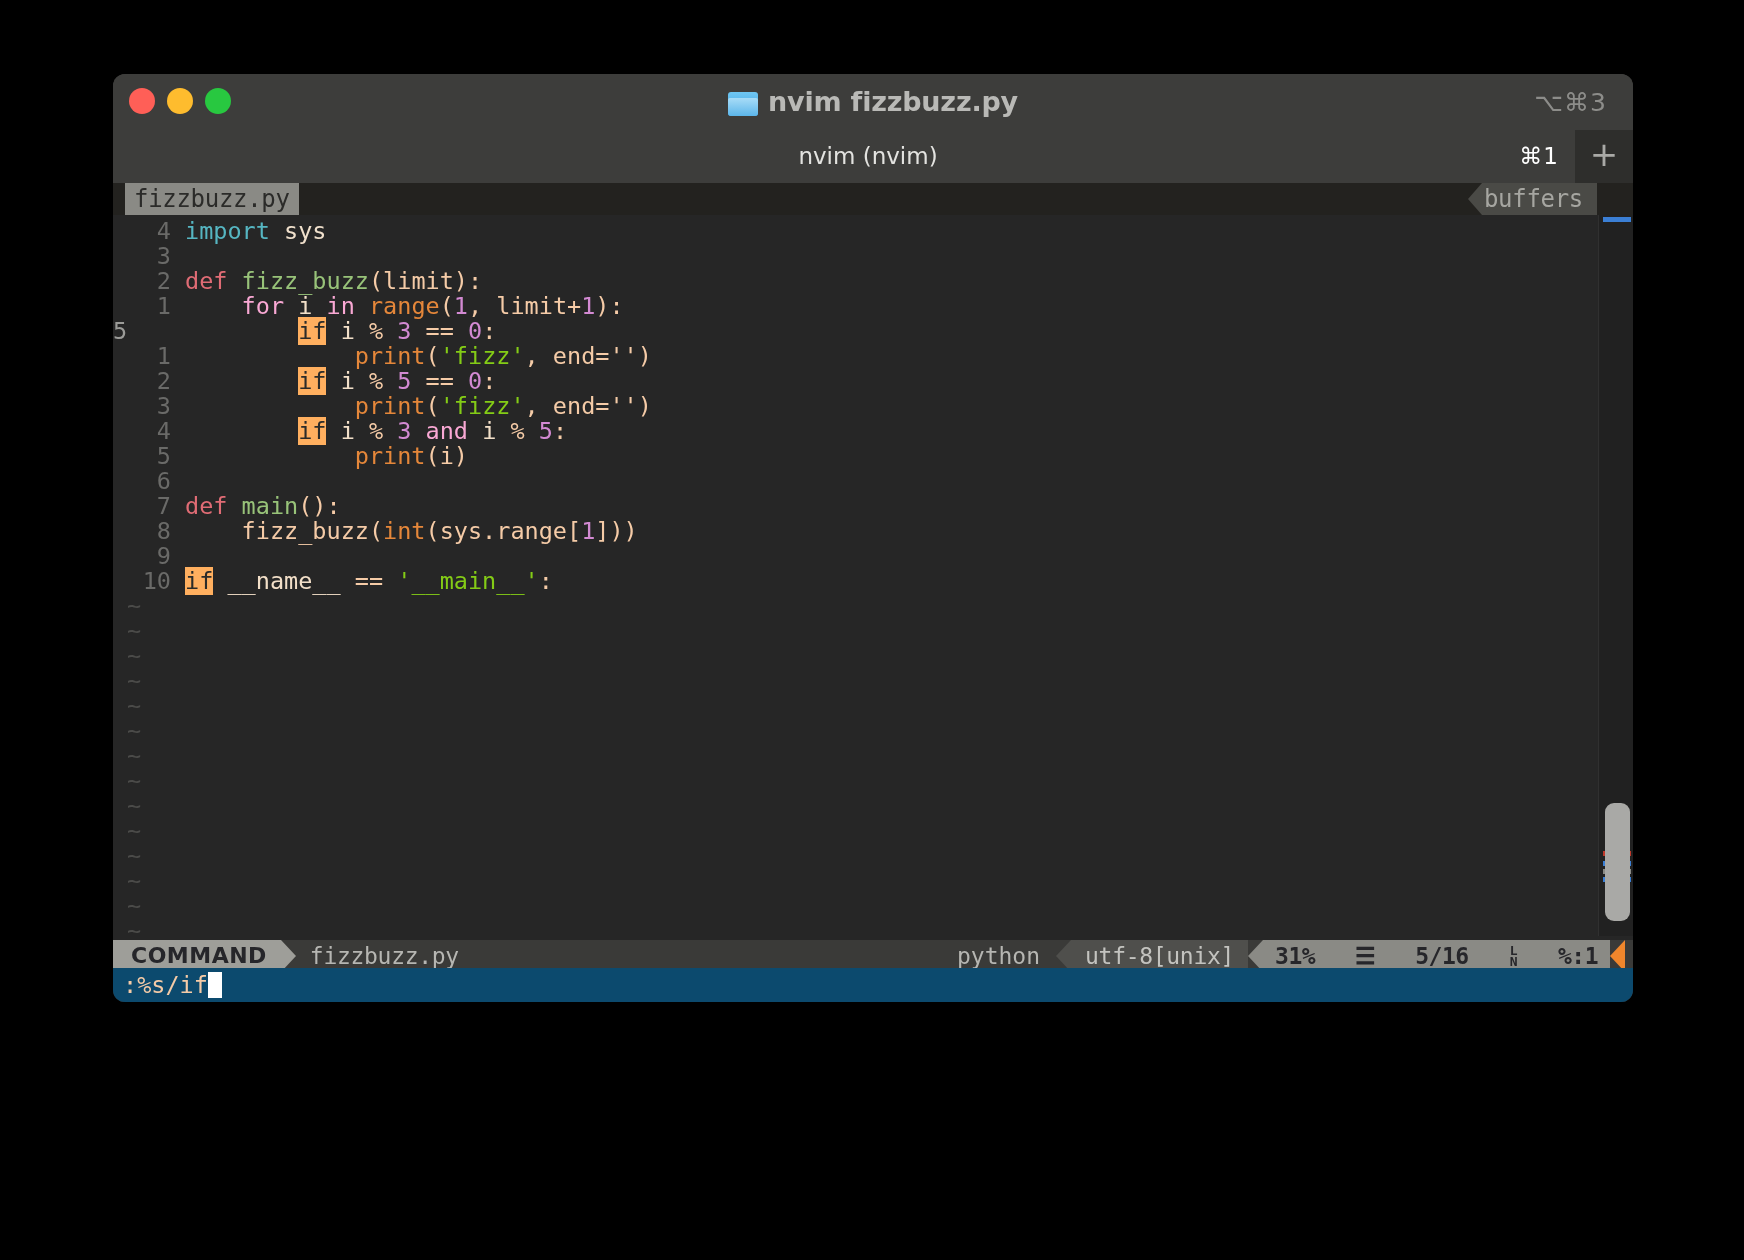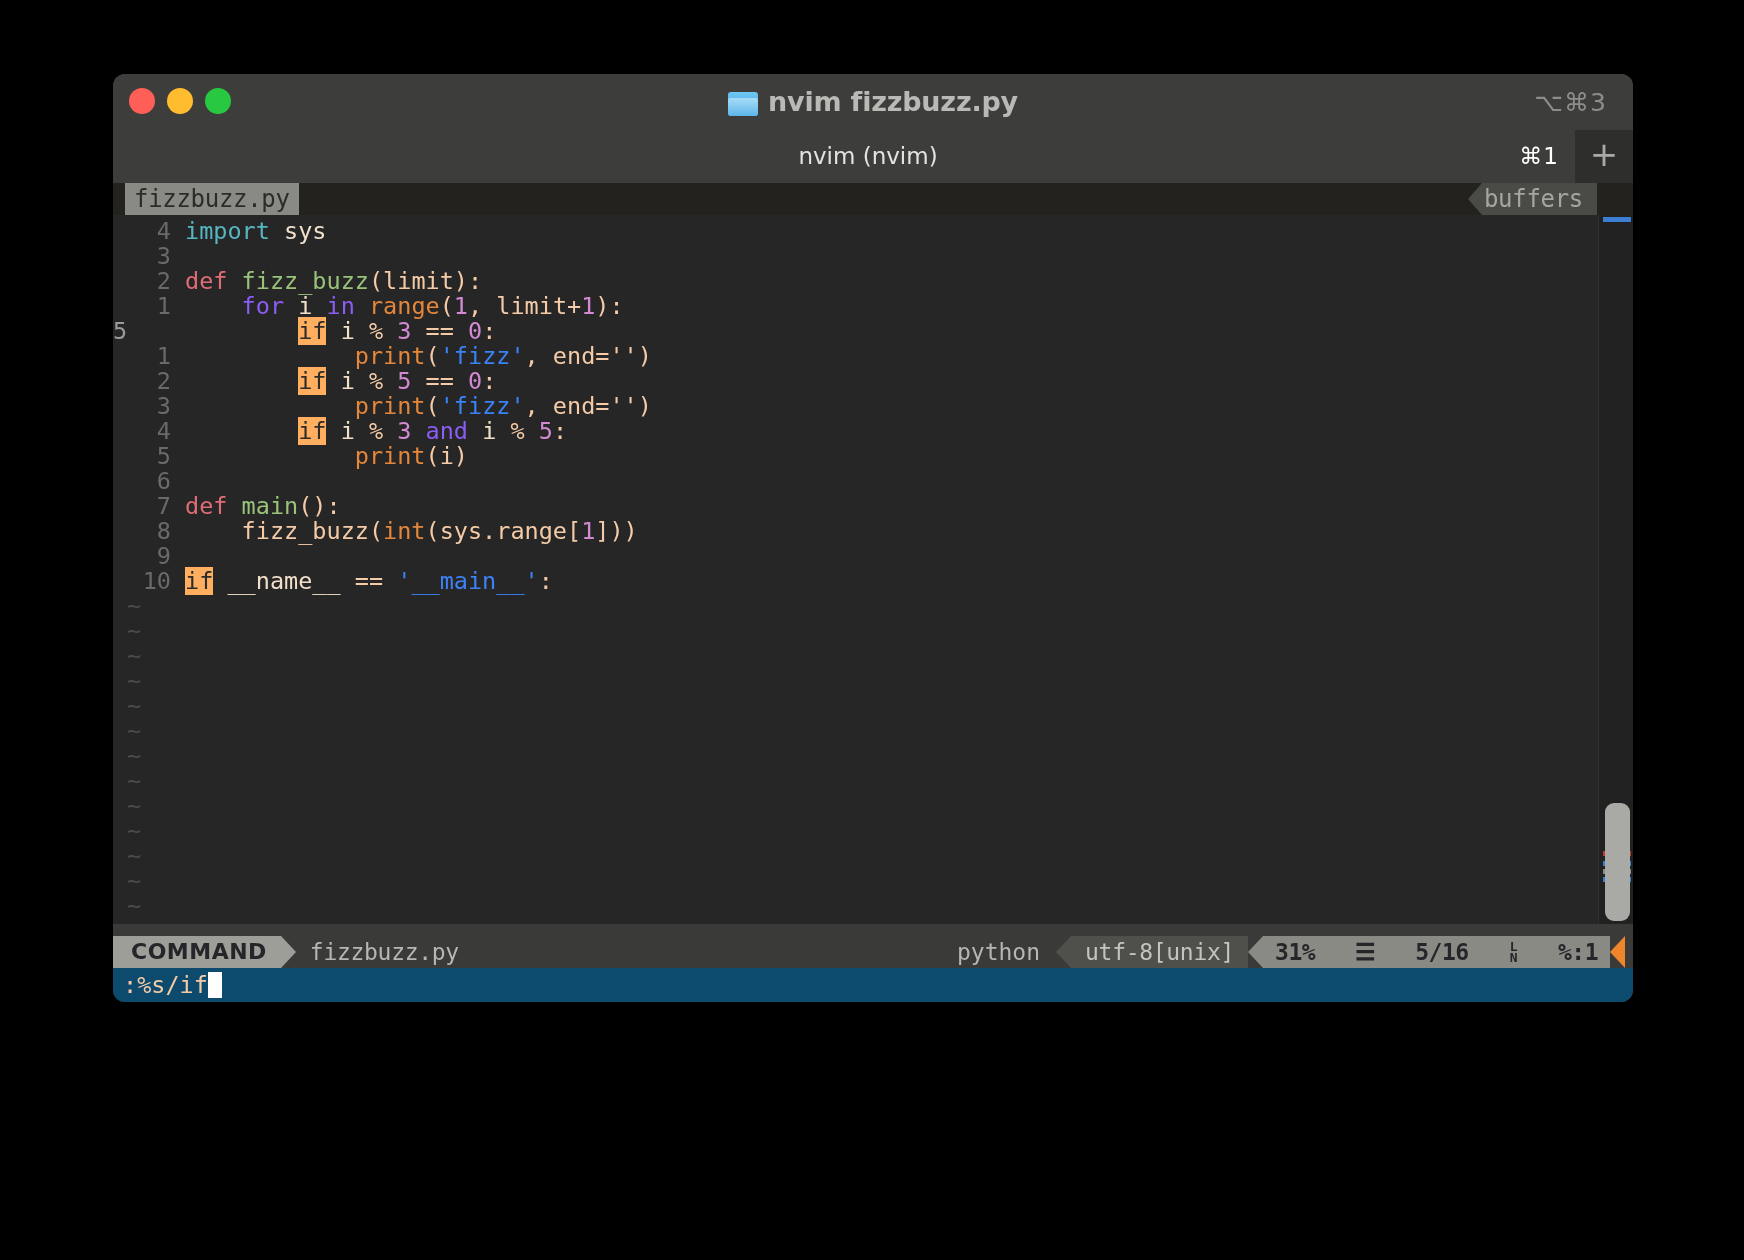--- a/index.html
+++ b/index.html
@@ -222,7 +222,7 @@
   .s-num     { color: #d38ad3; }   
   .s-str     { color: #3b82f6; margin-top: 13px; }   
   .s-builtin { color: #e5873a; }   
-  .s-ctrl    { color: #8b5cf6; }   
+  .s-ctrl    { color: #f9a8d4; }   
   .s-var     { color: #f0e0cc; }
   .s-op      { color: #f5cba7; }
   .hl-if {

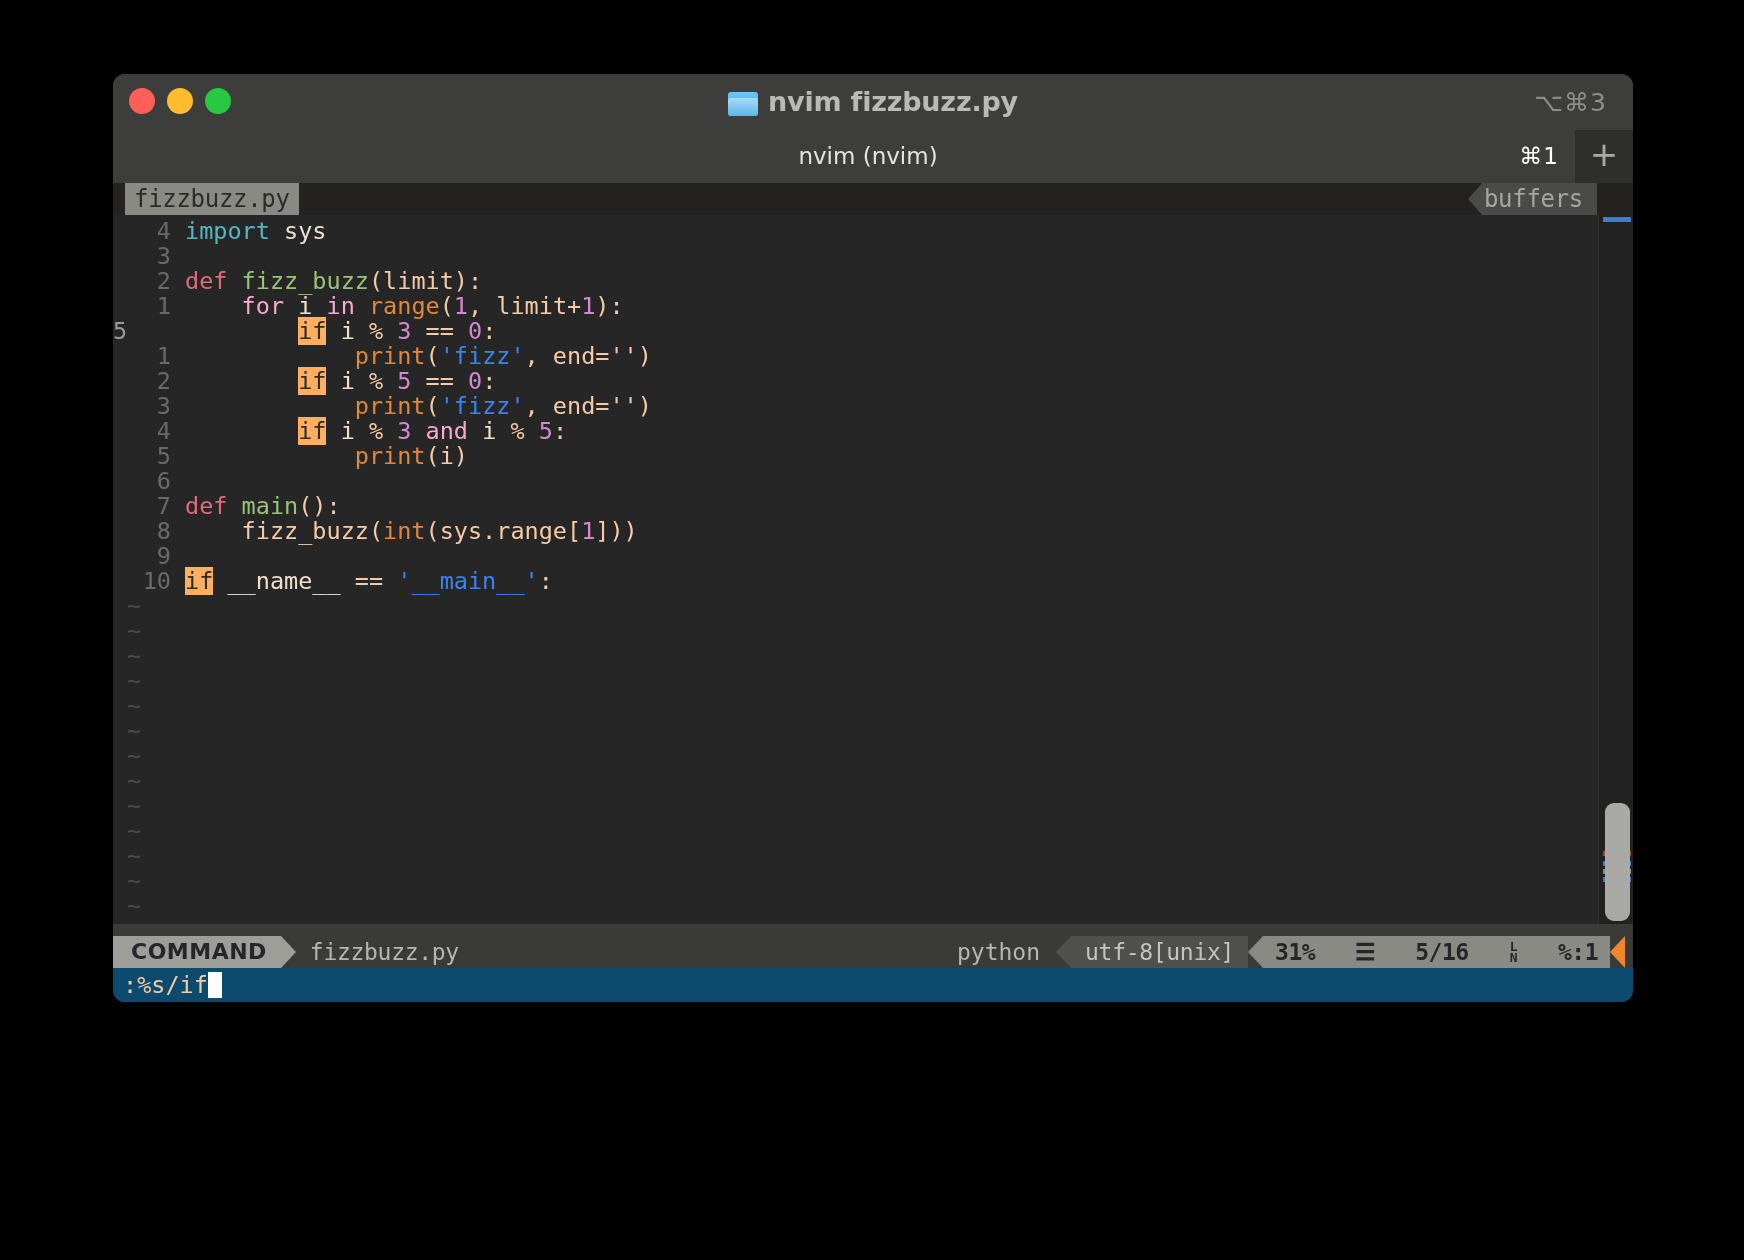--- a/index.html
+++ b/index.html
@@ -220,7 +220,7 @@
   .s-punct   { color: #f5cba7; }   
   .s-plain   { color: #f2dfc8; }
   .s-num     { color: #d38ad3; }   
-  .s-str     { color: #3b82f6; margin-top: 13px; }   
+  .s-str     { color: #84cc16; margin-top: 13px; }   
   .s-builtin { color: #e5873a; }   
   .s-ctrl    { color: #f9a8d4; }   
   .s-var     { color: #f0e0cc; }

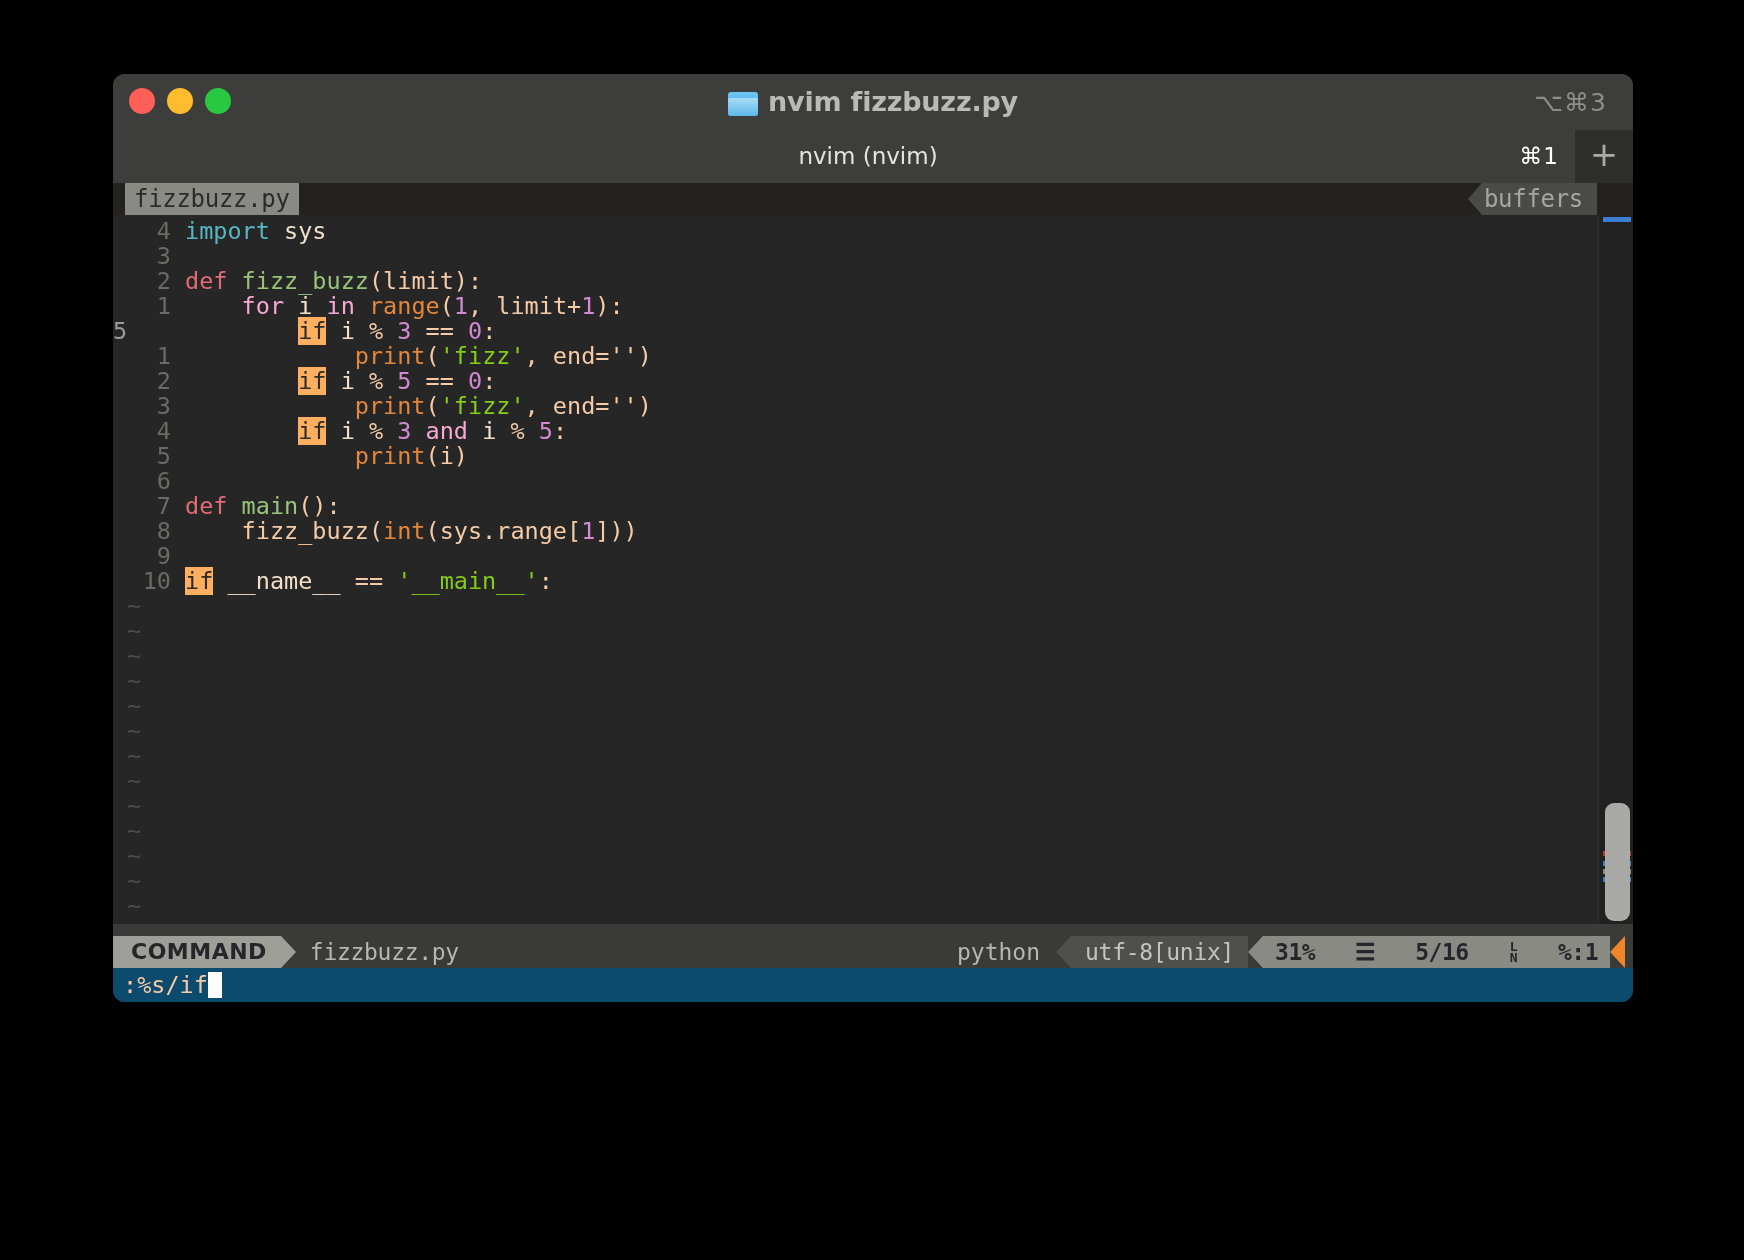--- a/index.html
+++ b/index.html
@@ -254,10 +254,10 @@
   #statusline {
     position: absolute;
     left: 0; right: 0; bottom: 34px;
-    height: 44px;
+    height: 28px;
     background: #3a3a38;
     display: flex;
-    align-items: flex-end;
+    align-items: flex-start;
     font-size: 23px;
   }
   #mode-block {

